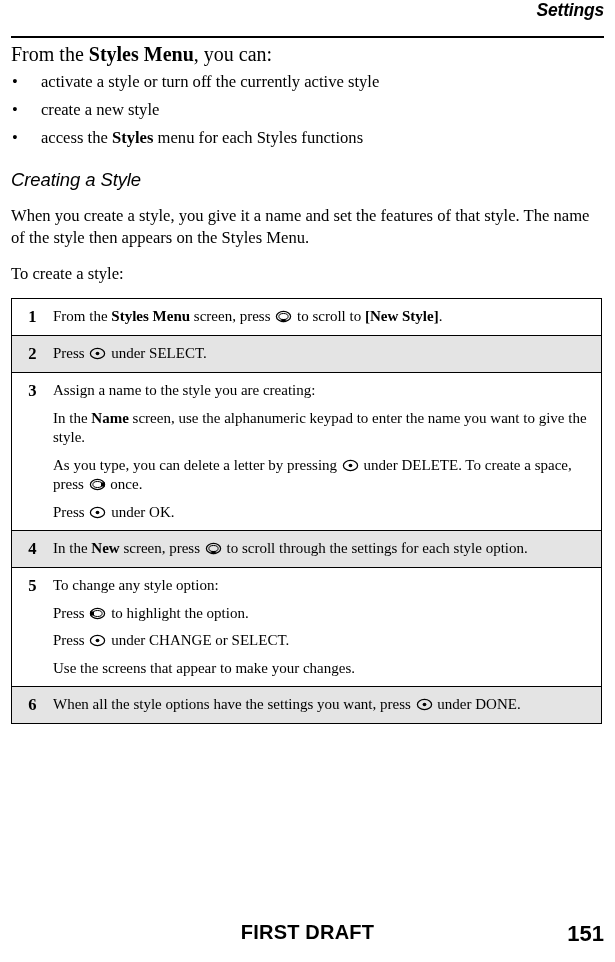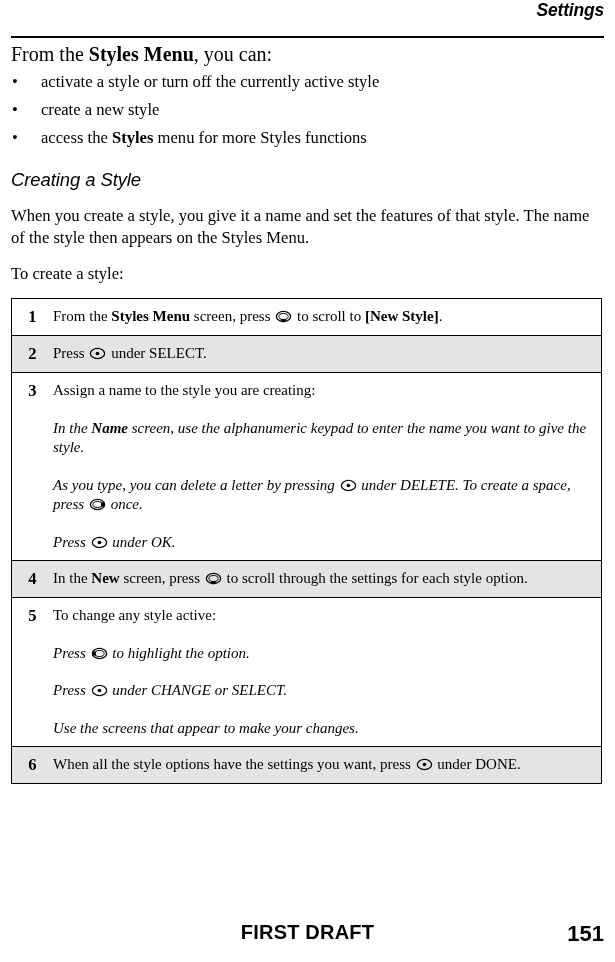--- a/index.html
+++ b/index.html
@@ -204,7 +204,7 @@
     </li>
     <li>
       <span class="bullet-dot">•</span>
-      <span><span>access the </span><b>Styles</b><span> menu for more Styles functions</span></span>
+      <span><span>access the </span><b>Styles</b><span> menu for each Styles functions</span></span>
     </li>
   </ul>
 

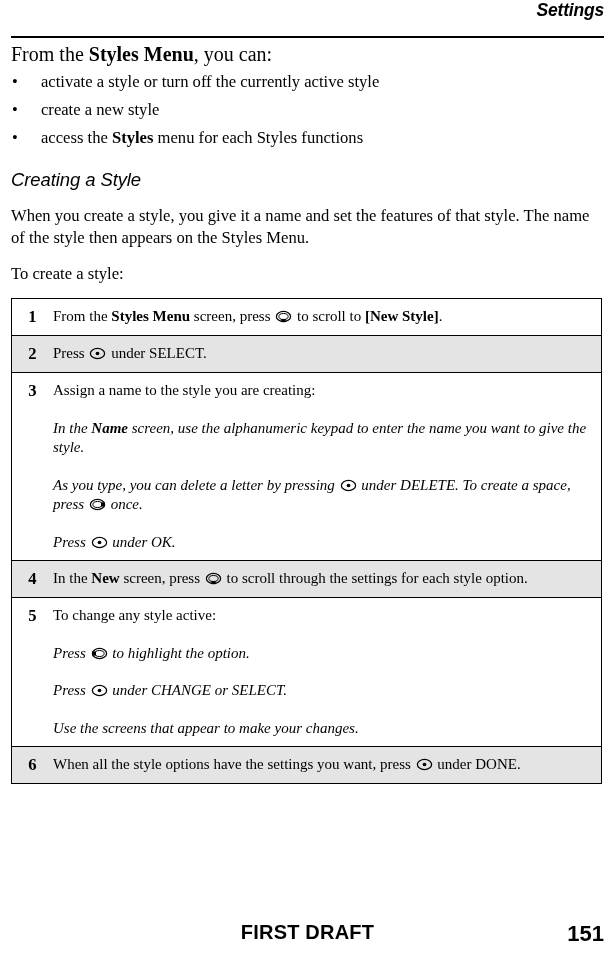--- a/index.html
+++ b/index.html
@@ -133,8 +133,7 @@
     margin: 0;
   }
   td.step-body p + p {
-    margin-top: 18px;
-    font-style: italic;
+    margin-top: 8px;
   }
 
   

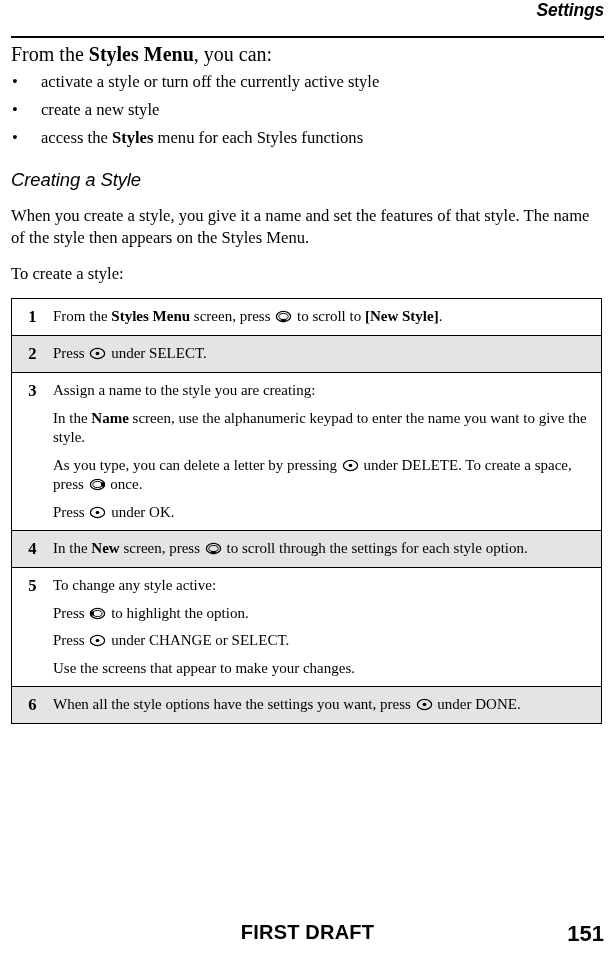--- a/index.html
+++ b/index.html
@@ -266,7 +266,7 @@
         <tr>
           <td class="step-num">5</td>
           <td class="step-body">
-            <p>To change any style active:</p>
+            <p>To change any style option:</p>
             <p>Press <span class="key-icon"><svg viewBox="0 0 17 13">
                   <ellipse cx="8.5" cy="6.5" rx="7.1" ry="5.1" fill="none" stroke="#000" stroke-width="1.25"></ellipse>
                   <ellipse cx="8.5" cy="6.5" rx="4.6" ry="3.0" fill="none" stroke="#000" stroke-width="1.0"></ellipse>

